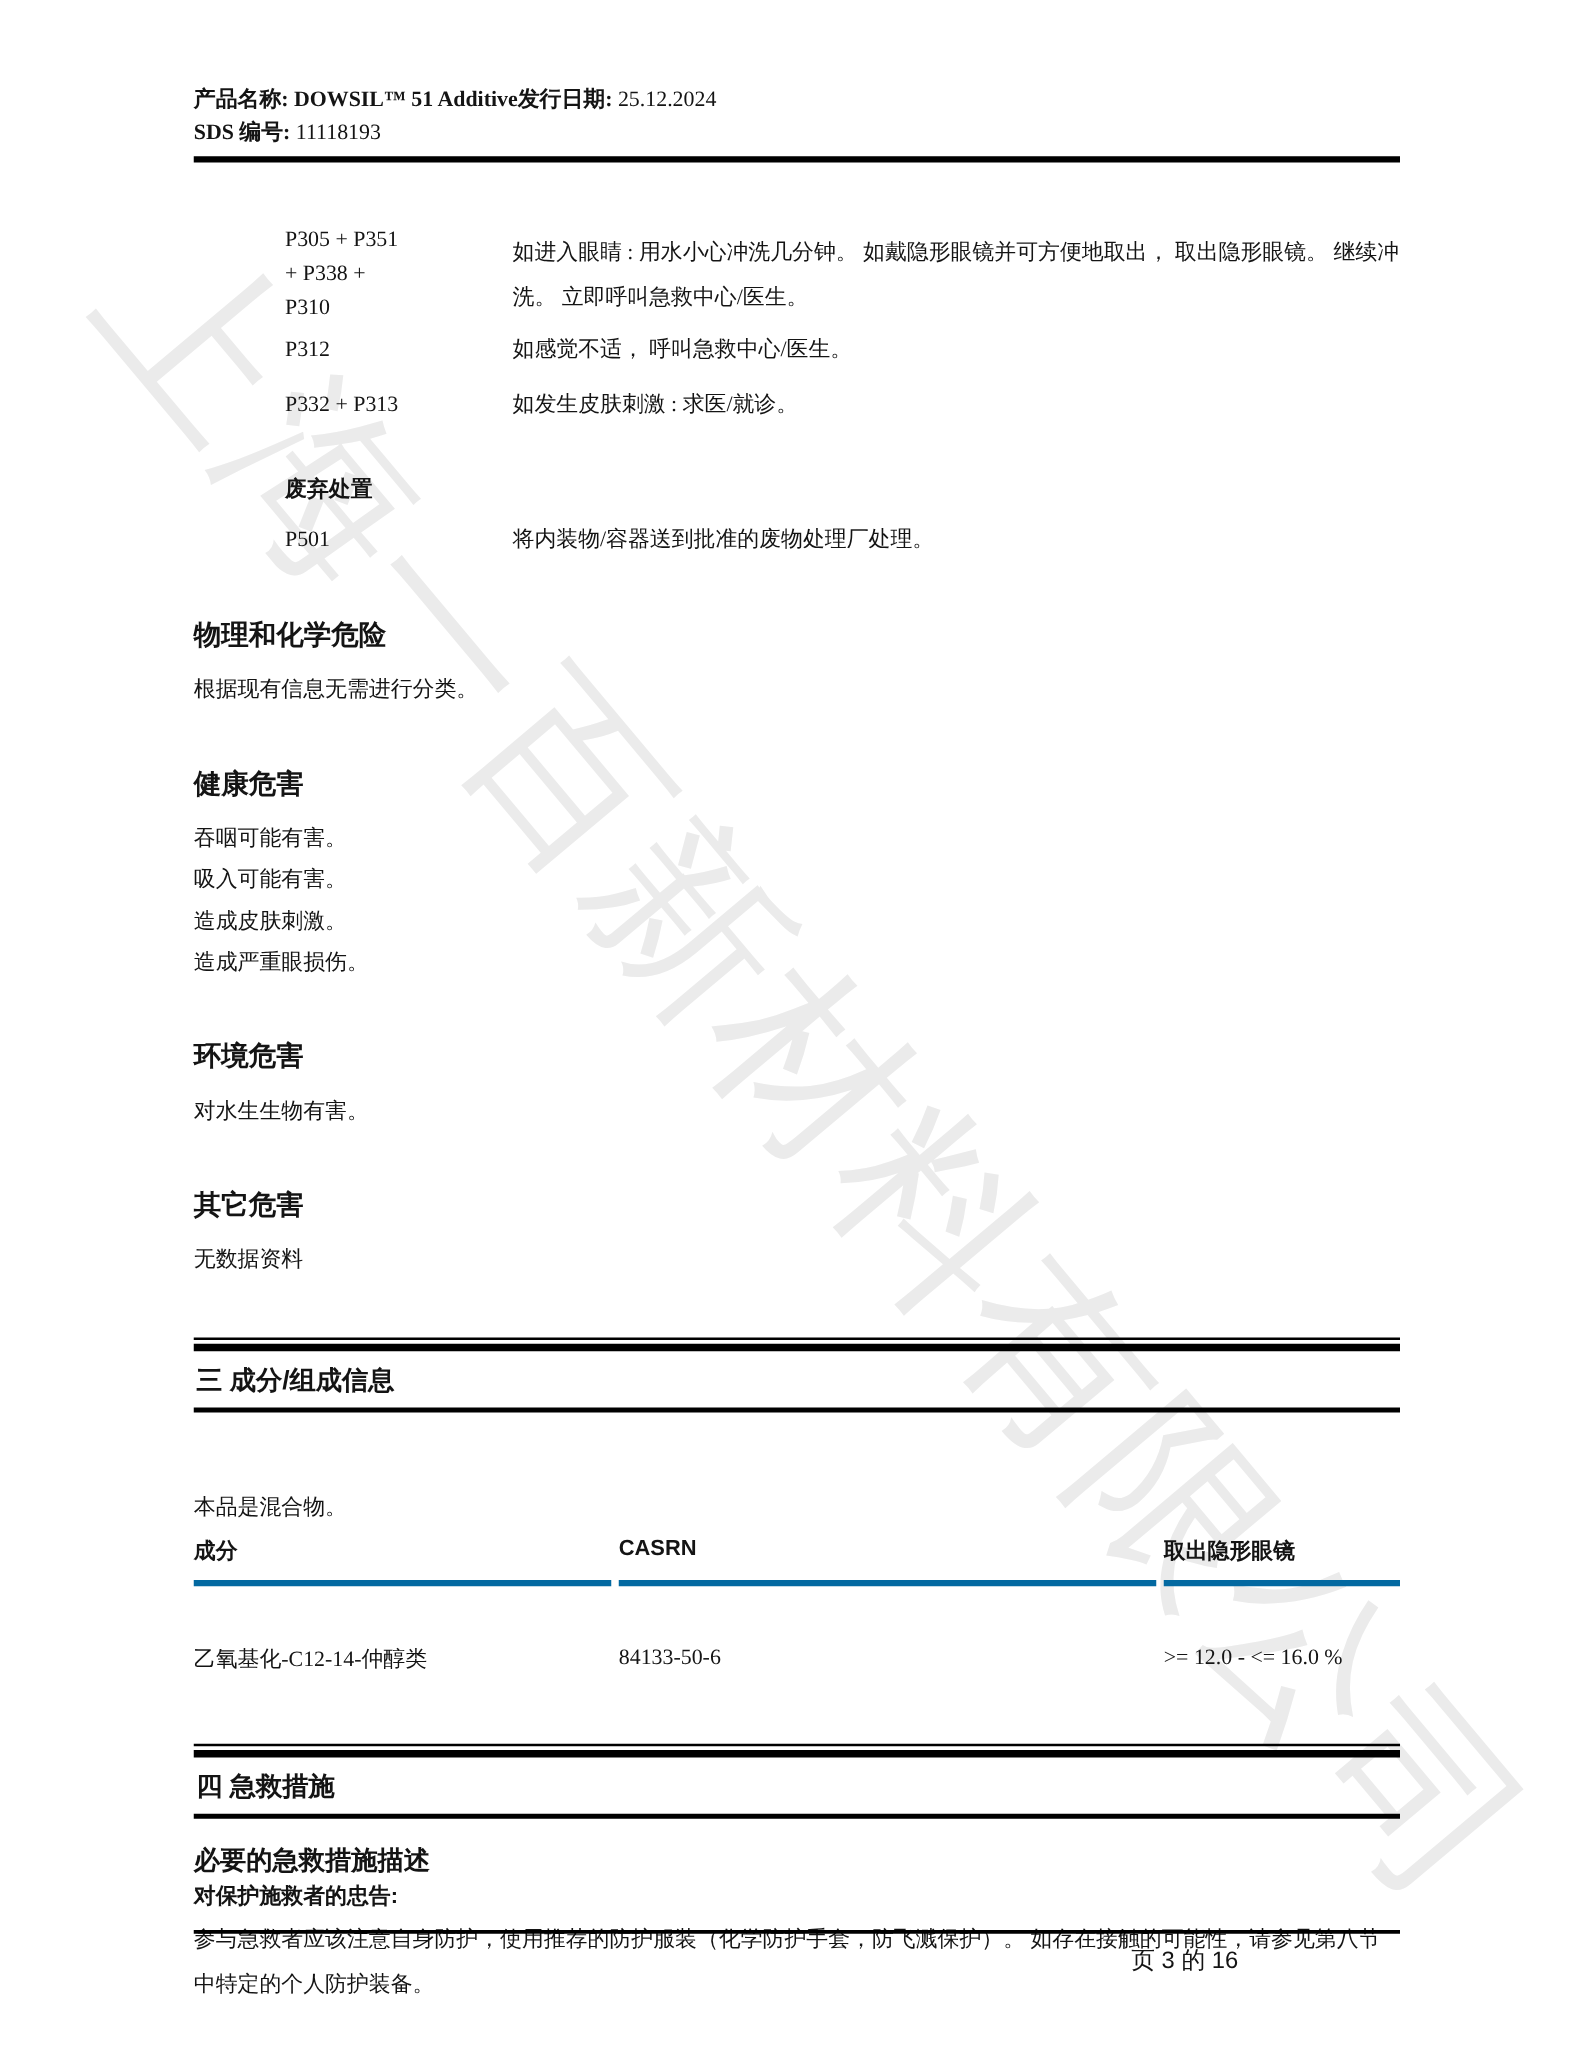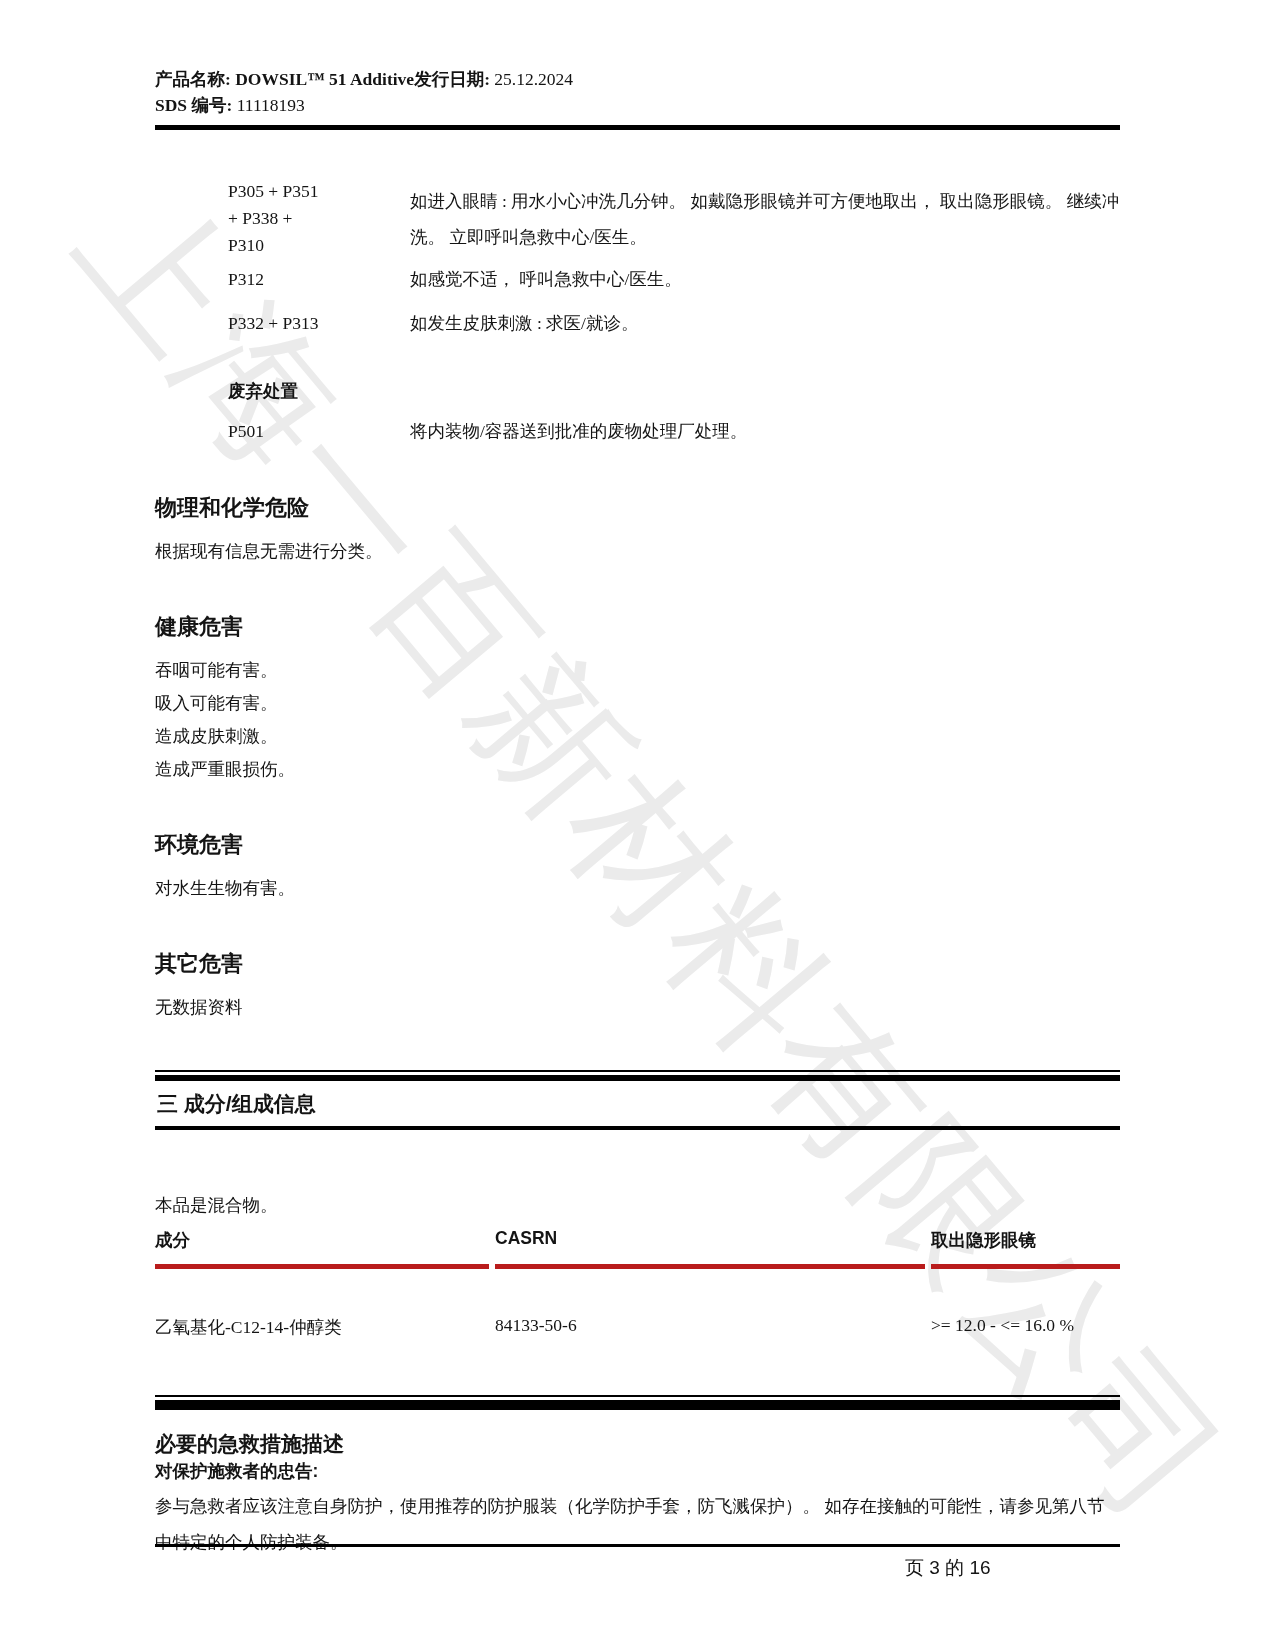--- a/index.html
+++ b/index.html
@@ -56,7 +56,7 @@
   .intro{margin:60px 0 0 0;line-height:30px;}
   .tbl{margin-top:8px;}
   .tbl-header{display:flex;gap:6px;font-weight:bold;}
-  .tbl-header .c{border-bottom:5px solid #b91c1c;padding-bottom:12px;}
+  .tbl-header .c{border-bottom:5px solid #0369a1;padding-bottom:12px;}
   .tbl-row{display:flex;gap:6px;}
   .tbl-row .c{padding-top:46px;}
   .c1{width:334px;flex:0 0 334px;}

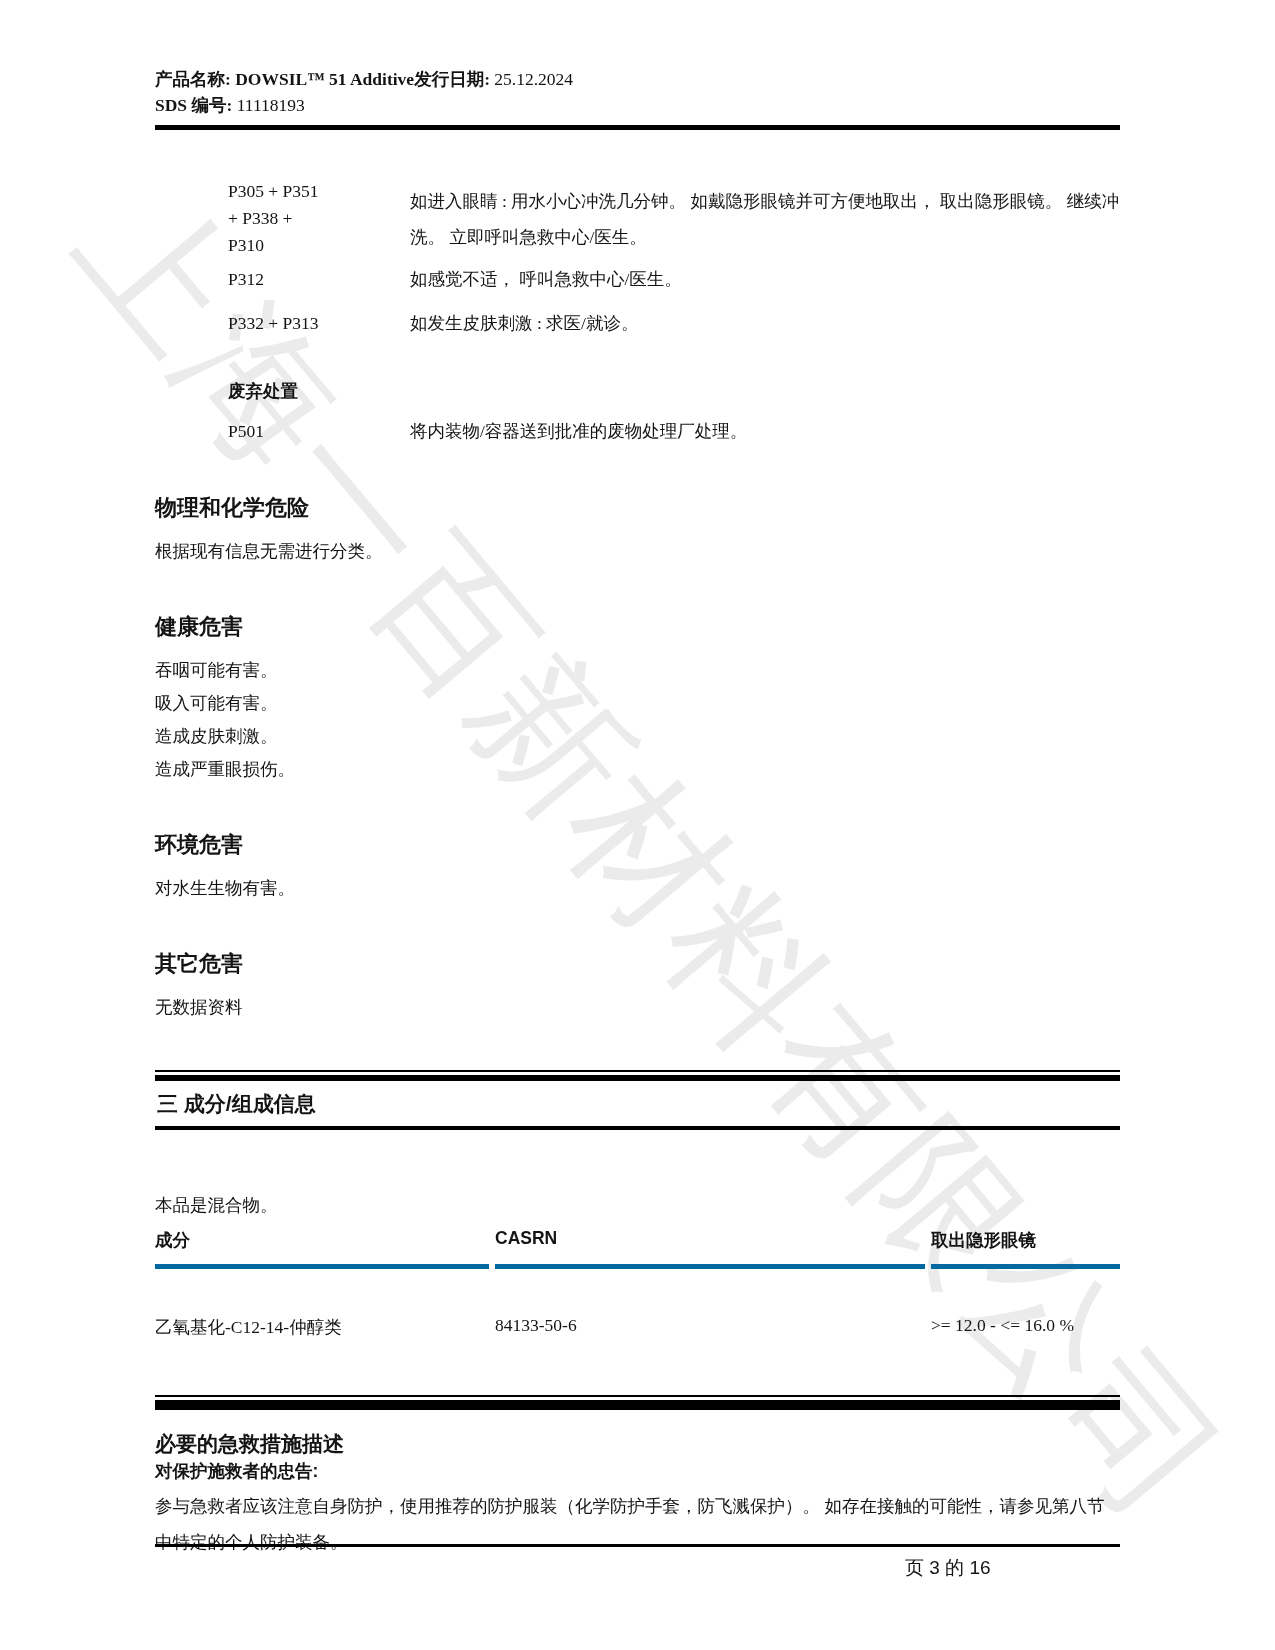--- a/index.html
+++ b/index.html
@@ -171,6 +171,7 @@
   <div class="secdiv sec4">
     <div class="div-thin"></div>
     <div class="div-thick"></div>
+    <h2 class="sectitle">四 急救措施</h2>
     <div class="div-mid"></div>
   </div>
 

